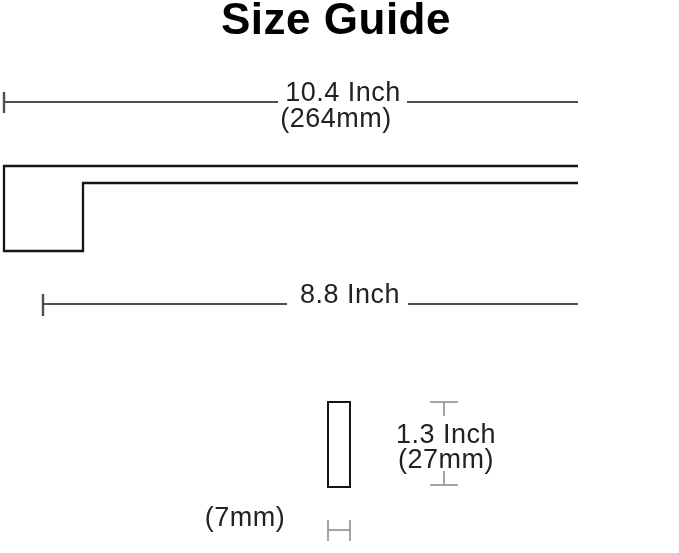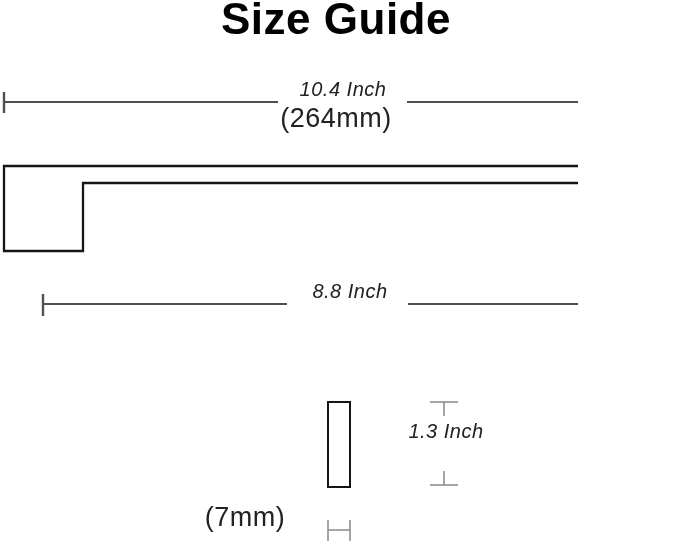--- a/index.html
+++ b/index.html
@@ -40,9 +40,8 @@
     line-height: 1;
   }
   .dim-inch {
-    font-size: 20px;
+    font-size: 27px;
     letter-spacing: 0.5px;
-    font-style: italic;
   }
   .dim-mm {
     font-size: 27px;

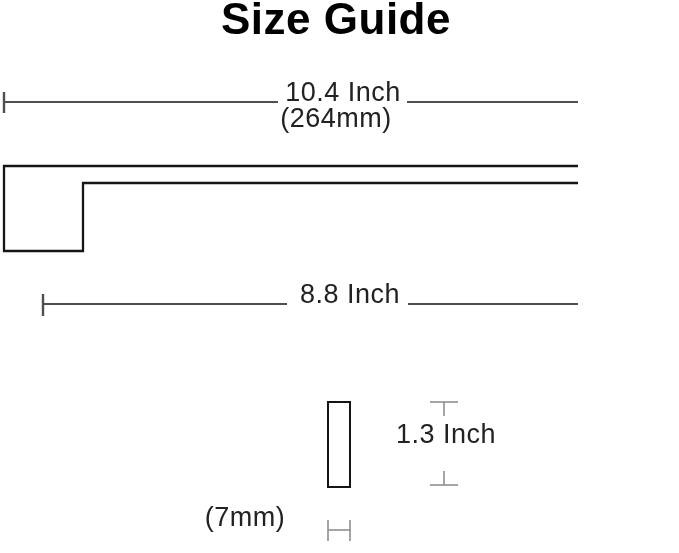--- a/index.html
+++ b/index.html
@@ -95,6 +95,7 @@
   <div class="dim-label dim-inch" style="left:350px; top:281px;">8.8 Inch</div>
 
   <div class="dim-label dim-inch" style="left:446px; top:421px;">1.3 Inch</div>
+  <div class="dim-label dim-mm" style="left:446px; top:446px;">(27mm)</div>
 
   <div class="dim-label dim-mm" style="left:245px; top:504px;">(7mm)</div>
 

